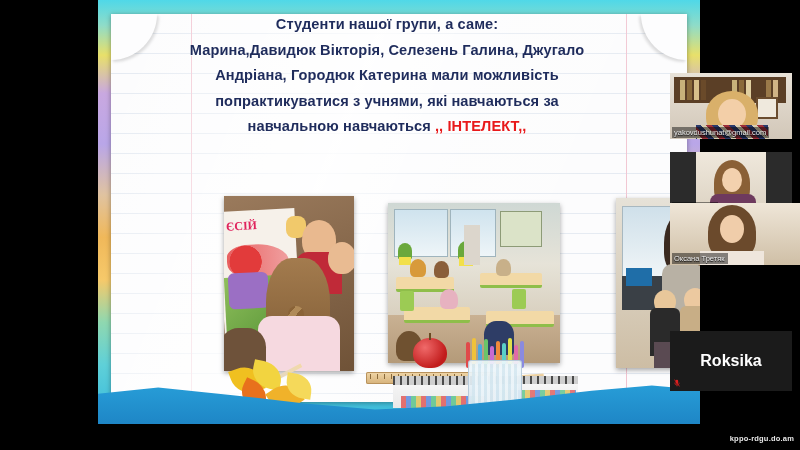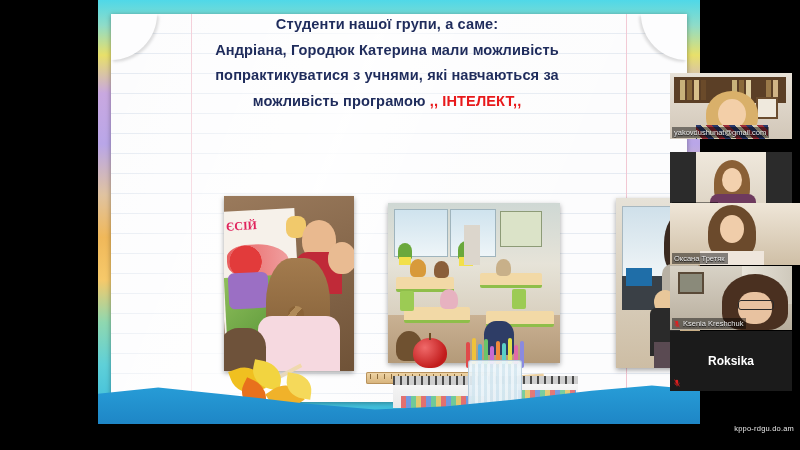--- a/index.html
+++ b/index.html
@@ -193,6 +193,7 @@
 
     <div id="slide-text">
       <div class="ln">Студенти нашої групи, а саме:</div>
+      <div class="ln">Марина,Давидюк Вікторія, Селезень Галина, Джугало</div>
       <div class="ln">Андріана, Городюк Катерина мали можливість</div>
       <div class="ln">попрактикуватися з учнями, які навчаються за</div>
       <div class="ln"><span>можливість програмою </span><span class="hl">,, ІНТЕЛЕКТ,,</span></div>

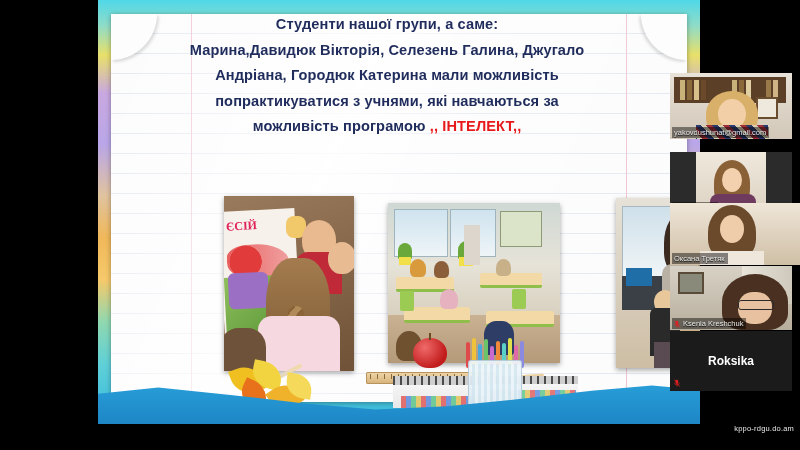--- a/index.html
+++ b/index.html
@@ -196,7 +196,7 @@
       <div class="ln">Марина,Давидюк Вікторія, Селезень Галина, Джугало</div>
       <div class="ln">Андріана, Городюк Катерина мали можливість</div>
       <div class="ln">попрактикуватися з учнями, які навчаються за</div>
-      <div class="ln"><span>можливість програмою </span><span class="hl">,, ІНТЕЛЕКТ,,</span></div>
+      <div class="ln"><span>навчальною навчаються </span><span class="hl">,, ІНТЕЛЕКТ,,</span></div>
     </div>
 
     <div class="photo" id="photo1">

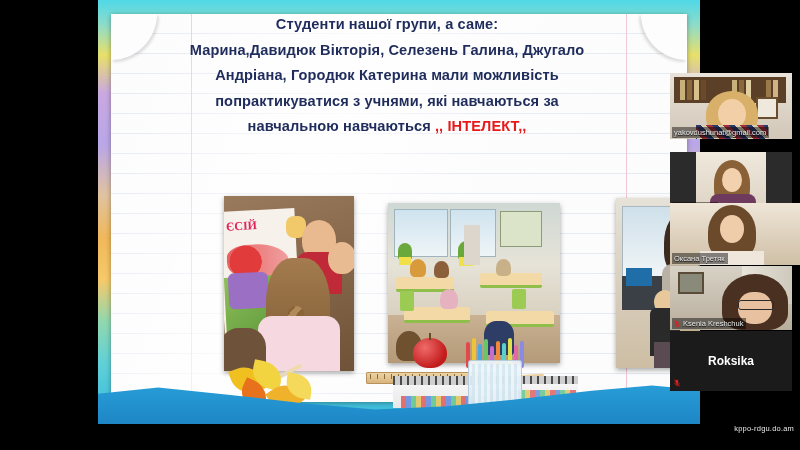--- a/index.html
+++ b/index.html
@@ -349,23 +349,6 @@
       </div>
     </div>
 
-    <div class="tile" id="tile4" style="top:196px;height:64px;">
-      <div class="t4bg"></div>
-      <div class="t4curt"></div>
-      <div class="t4art"></div>
-      <div class="t4hair"></div>
-      <div class="t4face"></div>
-      <div class="t4gl"></div>
-      <div class="tile-label">
-        <svg class="mute-ico" viewBox="0 0 8 10">
-          <rect x="2.2" y="0.6" width="3.4" height="5.4" rx="1.7" fill="#e02020"></rect>
-          <path d="M1 4.6a3 3 0 0 0 6 0" stroke="#e02020" stroke-width="1" fill="none"></path>
-          <line x1="4" y1="7.4" x2="4" y2="9.4" stroke="#e02020" stroke-width="1"></line>
-          <line x1="0.6" y1="0.4" x2="7.4" y2="9.6" stroke="#e02020" stroke-width="1.1"></line>
-        </svg>
-        <span>Ksenia Kreshchuk</span>
-      </div>
-    </div>
 
     <div class="tile" id="tile5" style="top:261px;height:60px;">
       <span class="nm">Roksika</span>

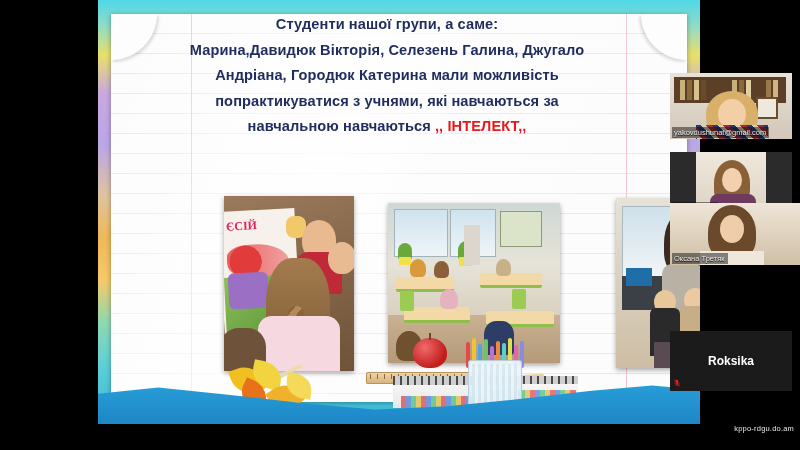--- a/index.html
+++ b/index.html
@@ -169,7 +169,7 @@
 
   
   #tile5{background:#1b1b1b;display:flex;align-items:center;justify-content:center;}
-  #tile5 .nm{color:#fff;font-size:12px;font-weight:bold;}
+  #tile5 .nm{color:#fff;font-size:16px;font-weight:bold;}
   #tile5 .mute-corner{position:absolute;left:4px;bottom:4px;}
 
   

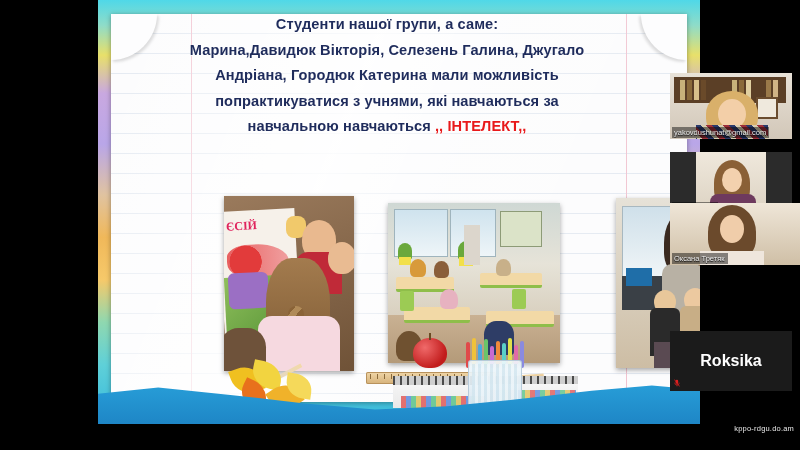--- a/index.html
+++ b/index.html
@@ -173,7 +173,7 @@
   #tile5 .mute-corner{position:absolute;left:4px;bottom:4px;}
 
   
-  #watermark{position:absolute;right:6px;bottom:17px;color:#e7e7e7;font-size:7.5px;font-weight:normal;letter-spacing:.2px;}
+  #watermark{position:absolute;right:6px;bottom:7px;color:#e7e7e7;font-size:7.5px;font-weight:bold;letter-spacing:.2px;}
 </style>
 </head>
 <body>

